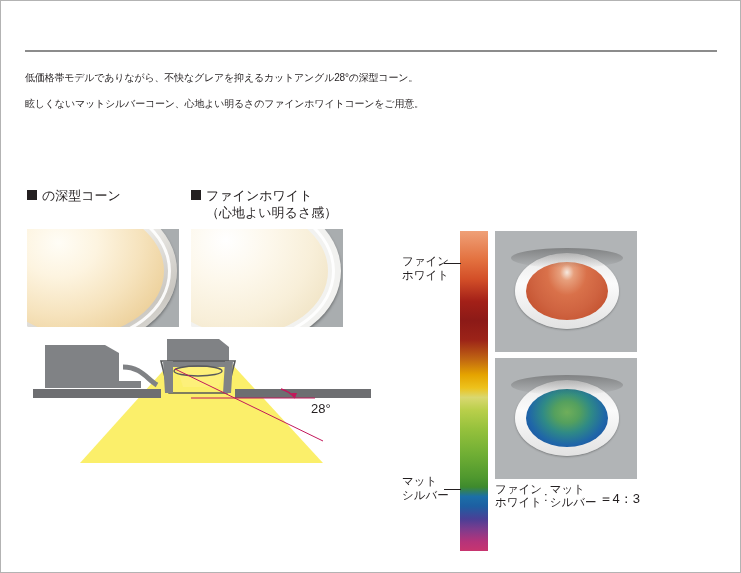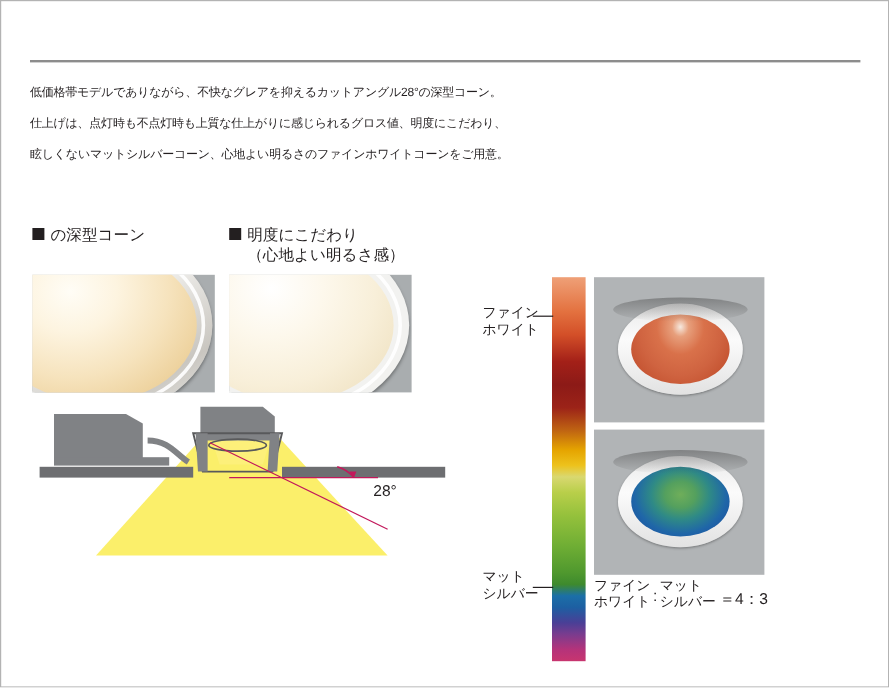--- a/index.html
+++ b/index.html
@@ -280,7 +280,6 @@
 
   <div id="intro">
     <div class="intro-line">低価格帯モデルでありながら、不快なグレアを抑えるカットアングル28°の深型コーン。</div>
-    <div class="intro-line">仕上げは、点灯時も不点灯時も上質な仕上がりに感じられるグロス値、明度にこだわり、</div>
     <div class="intro-line">眩しくないマットシルバーコーン、心地よい明るさのファインホワイトコーンをご用意。</div>
   </div>
 

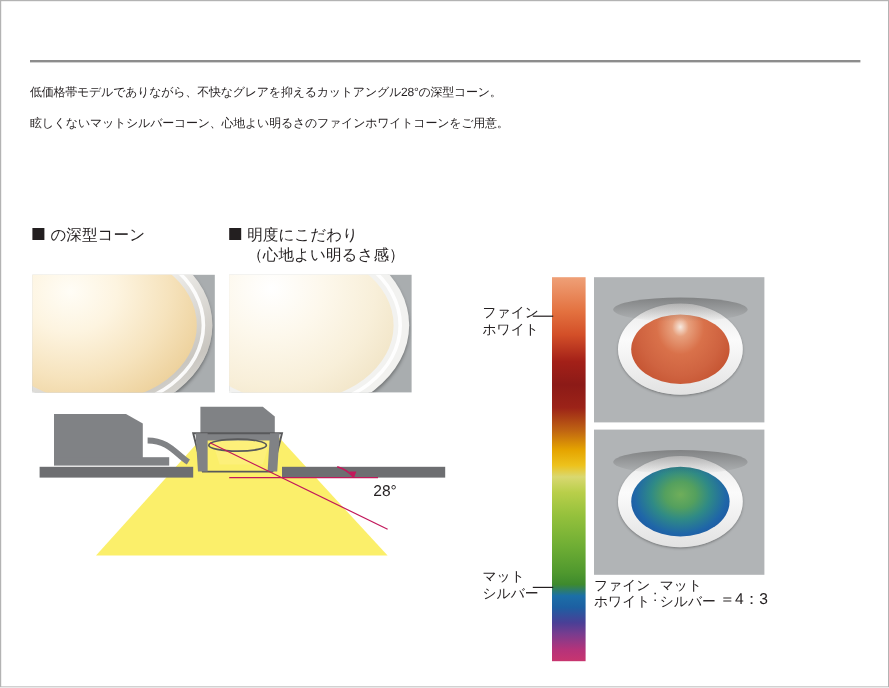--- a/index.html
+++ b/index.html
@@ -287,7 +287,7 @@
     <span class="sq"></span><span>の深型コーン</span>
   </div>
   <div class="swatch-caption" id="cap-fine">
-    <span class="sq"></span><span>明度にこだわり</span>
+    <span class="sq"></span><span>ファインホワイト</span>
     <span class="l2">（心地よい明るさ感）</span>
   </div>
 

